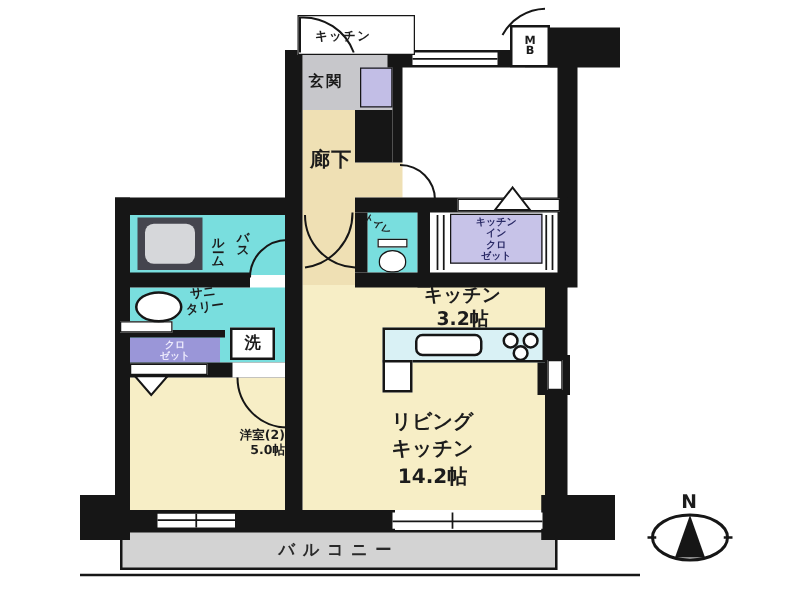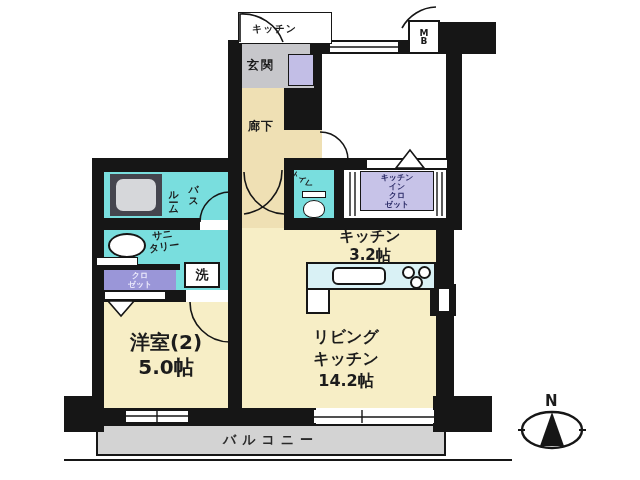--- a/index.html
+++ b/index.html
@@ -132,7 +132,7 @@
 
   <span class="lbl" style="left:252px;top:22px;font-size:10px;letter-spacing:1px;">キッチン</span>
   <span class="lbl" style="left:247px;top:57px;font-size:12px;letter-spacing:2px;">玄関</span>
-  <span class="lbl" style="left:248px;top:118px;font-size:12px;letter-spacing:1px;text-align:right;">廊下</span>
+  <span class="lbl" style="left:248px;top:118px;font-size:16px;letter-spacing:1px;text-align:right;">廊下</span>
   <span class="lbl" style="left:295px;top:168px;font-size:8px;transform:rotate(33deg);transform-origin:left top;">トイレ</span>
   <span class="lbl vtext" style="left:186px;top:178px;font-size:10px;">バス</span>
   <span class="lbl vtext" style="left:166px;top:184px;font-size:10px;">ルーム</span>

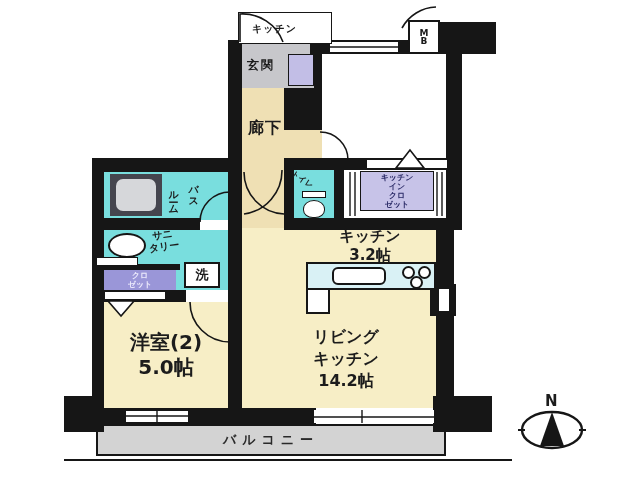--- a/index.html
+++ b/index.html
@@ -38,7 +38,7 @@
     <span>クロ</span>
     <span>ゼット</span>
   </div>
-  <div class="room" style="left:104px;top:302px;width:124px;height:106px;background:var(--room);font-size:20px;">
+  <div class="room" style="left:104px;top:302px;width:124px;height:106px;background:var(--room);font-size:10px;align-items:flex-end;">
     <span>洋室(2)</span>
     <span>5.0帖</span>
   </div>

